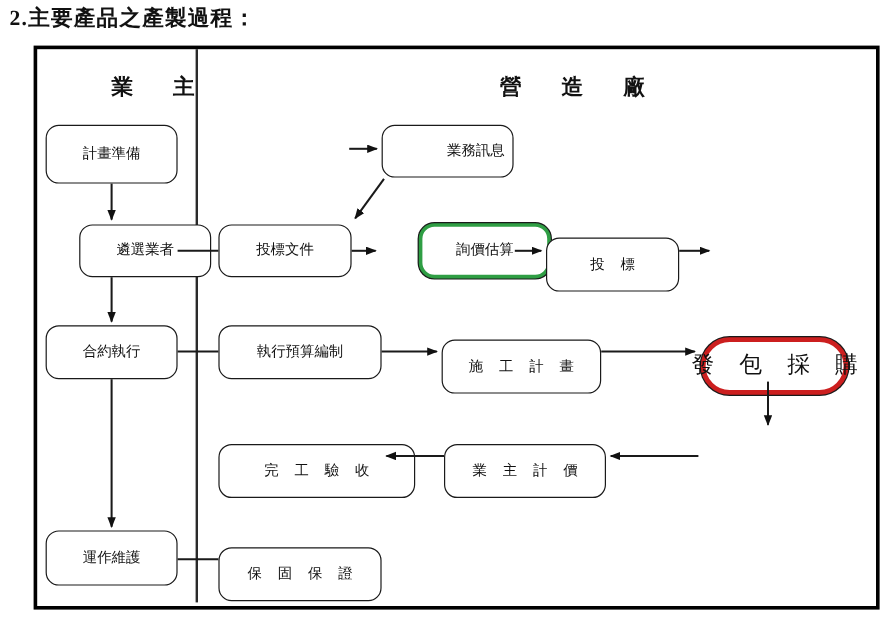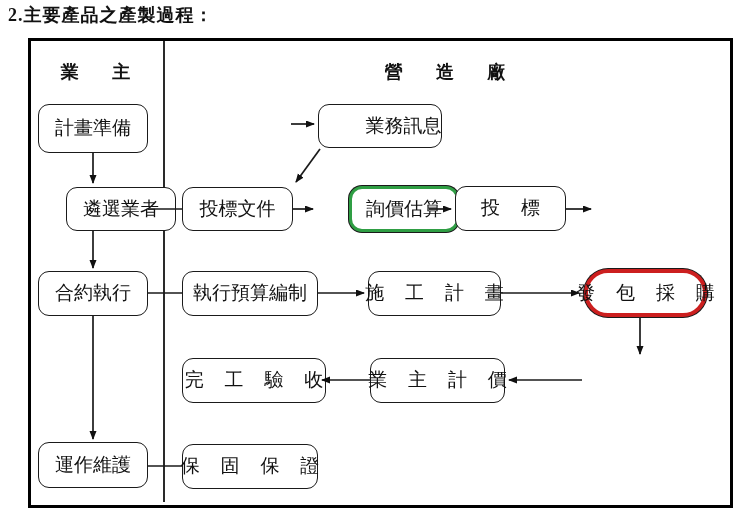--- a/index.html
+++ b/index.html
@@ -21,7 +21,7 @@
   }
   .lane-header{
     position:absolute;top:60px;font-size:18px;font-weight:bold;
-    text-align:center;word-spacing:1.6em;white-space:nowrap;
+    text-align:center;word-spacing:1.6em;white-space:nowrap;margin-left:32px;
   }
   .lane-header.owner{left:28px;width:135px;}
   .lane-header.contractor{left:163px;width:564px;}

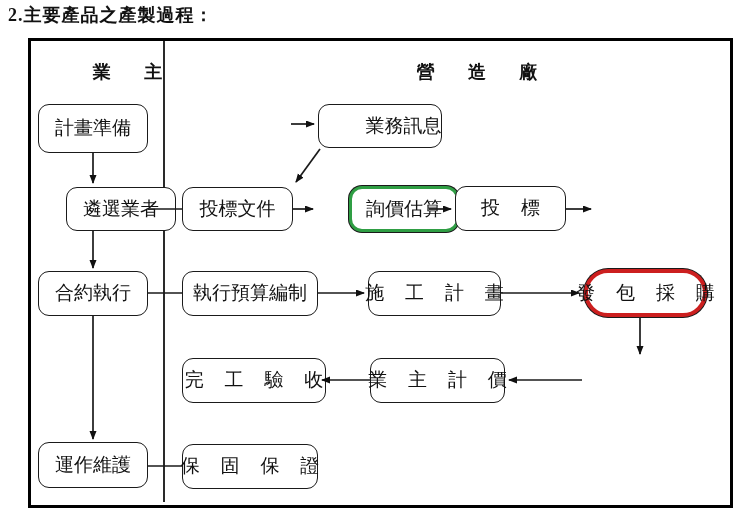--- a/index.html
+++ b/index.html
@@ -28,7 +28,7 @@
   .node{
     position:absolute;display:flex;align-items:center;justify-content:center;
     border:1.6px solid #1a1a1a;border-radius:11px;background:#fff;
-    font-size:19px;box-sizing:border-box;white-space:nowrap;line-height:1;
+    font-size:12px;box-sizing:border-box;white-space:nowrap;line-height:1;
     padding-bottom:2px;
   }
   .node.spaced{word-spacing:0.85em;}

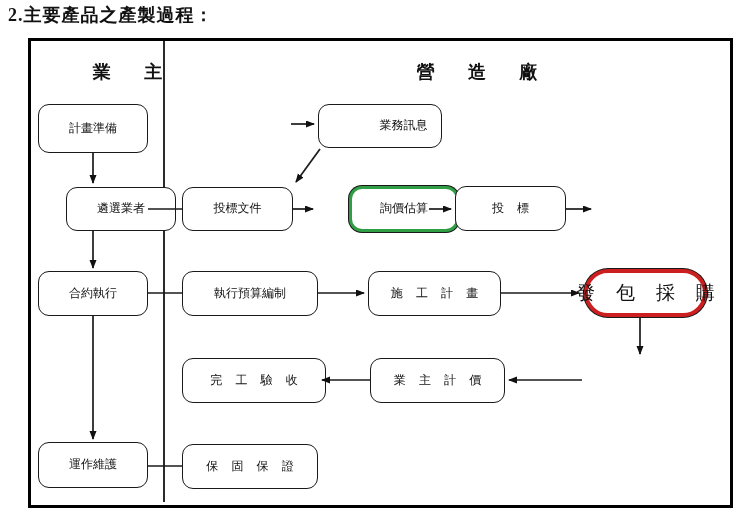--- a/index.html
+++ b/index.html
@@ -61,7 +61,7 @@
   <div class="node" style="left:38px;top:271px;width:110px;height:45px;">合約執行</div>
   <div class="node" style="left:38px;top:442px;width:110px;height:46px;">運作維護</div>
 
-  <div class="node" style="left:318px;top:104px;width:124px;height:44px;padding-left:47px;">業務訊息</div>
+  <div class="node" style="left:318px;top:104px;width:110px;height:44px;padding-left:47px;">業務訊息</div>
 
   <div class="node" style="left:182px;top:187px;width:111px;height:44px;">投標文件</div>
   <div class="node green" style="left:318px;top:186px;width:110px;height:46px;margin-left:31px;">詢價估算</div>

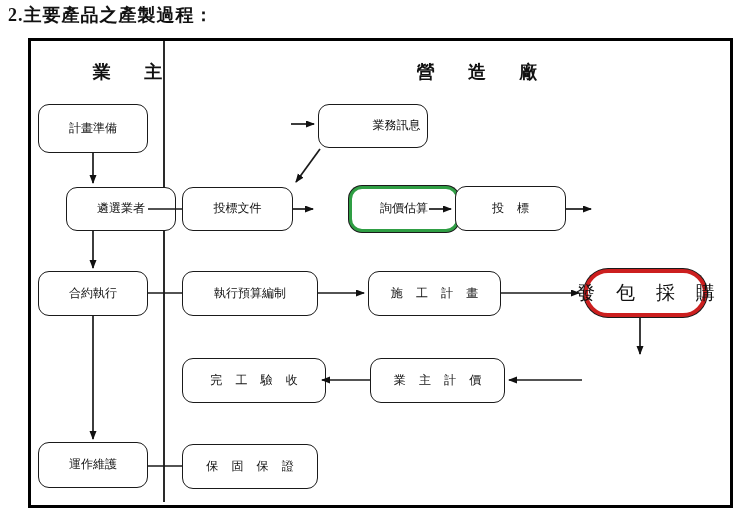--- a/index.html
+++ b/index.html
@@ -31,7 +31,7 @@
     font-size:12px;box-sizing:border-box;white-space:nowrap;line-height:1;
     padding-bottom:2px;
   }
-  .node.spaced{word-spacing:0.85em;}
+  .node.spaced{word-spacing:0.85em;margin-top:12px;}
   .node.green{
     border:3px solid var(--green,#2f9e44);
     box-shadow:0 0 0 1px #1a1a1a;border-radius:13px;

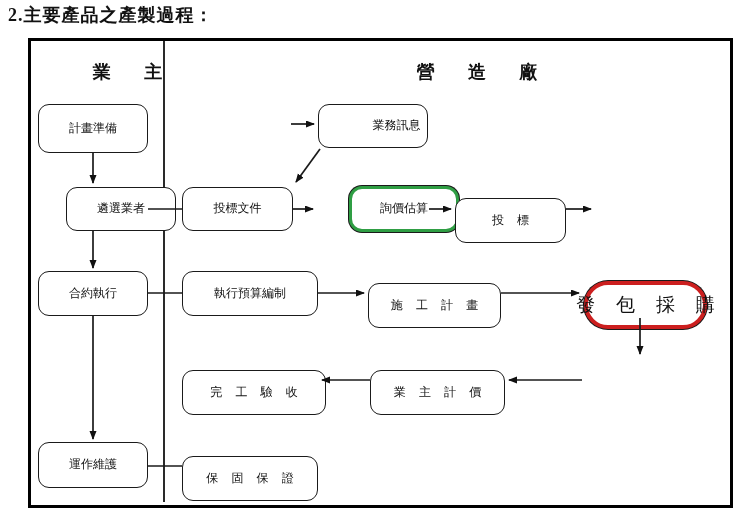--- a/index.html
+++ b/index.html
@@ -71,7 +71,7 @@
   <div class="node spaced" style="left:368px;top:271px;width:133px;height:45px;">施 工 計 畫</div>
   <div class="node red spaced" style="left:584px;top:269px;width:123px;height:48px;">發 包 採 購</div>
 
-  <div class="node spaced" style="left:182px;top:358px;width:144px;height:45px;">完 工 驗 收</div>
+  <div class="node spaced" style="left:182px;top:358px;width:164px;height:45px;">完 工 驗 收</div>
   <div class="node spaced" style="left:370px;top:358px;width:135px;height:45px;">業 主 計 價</div>
 
   <div class="node spaced" style="left:182px;top:444px;width:136px;height:45px;">保 固 保 證</div>

